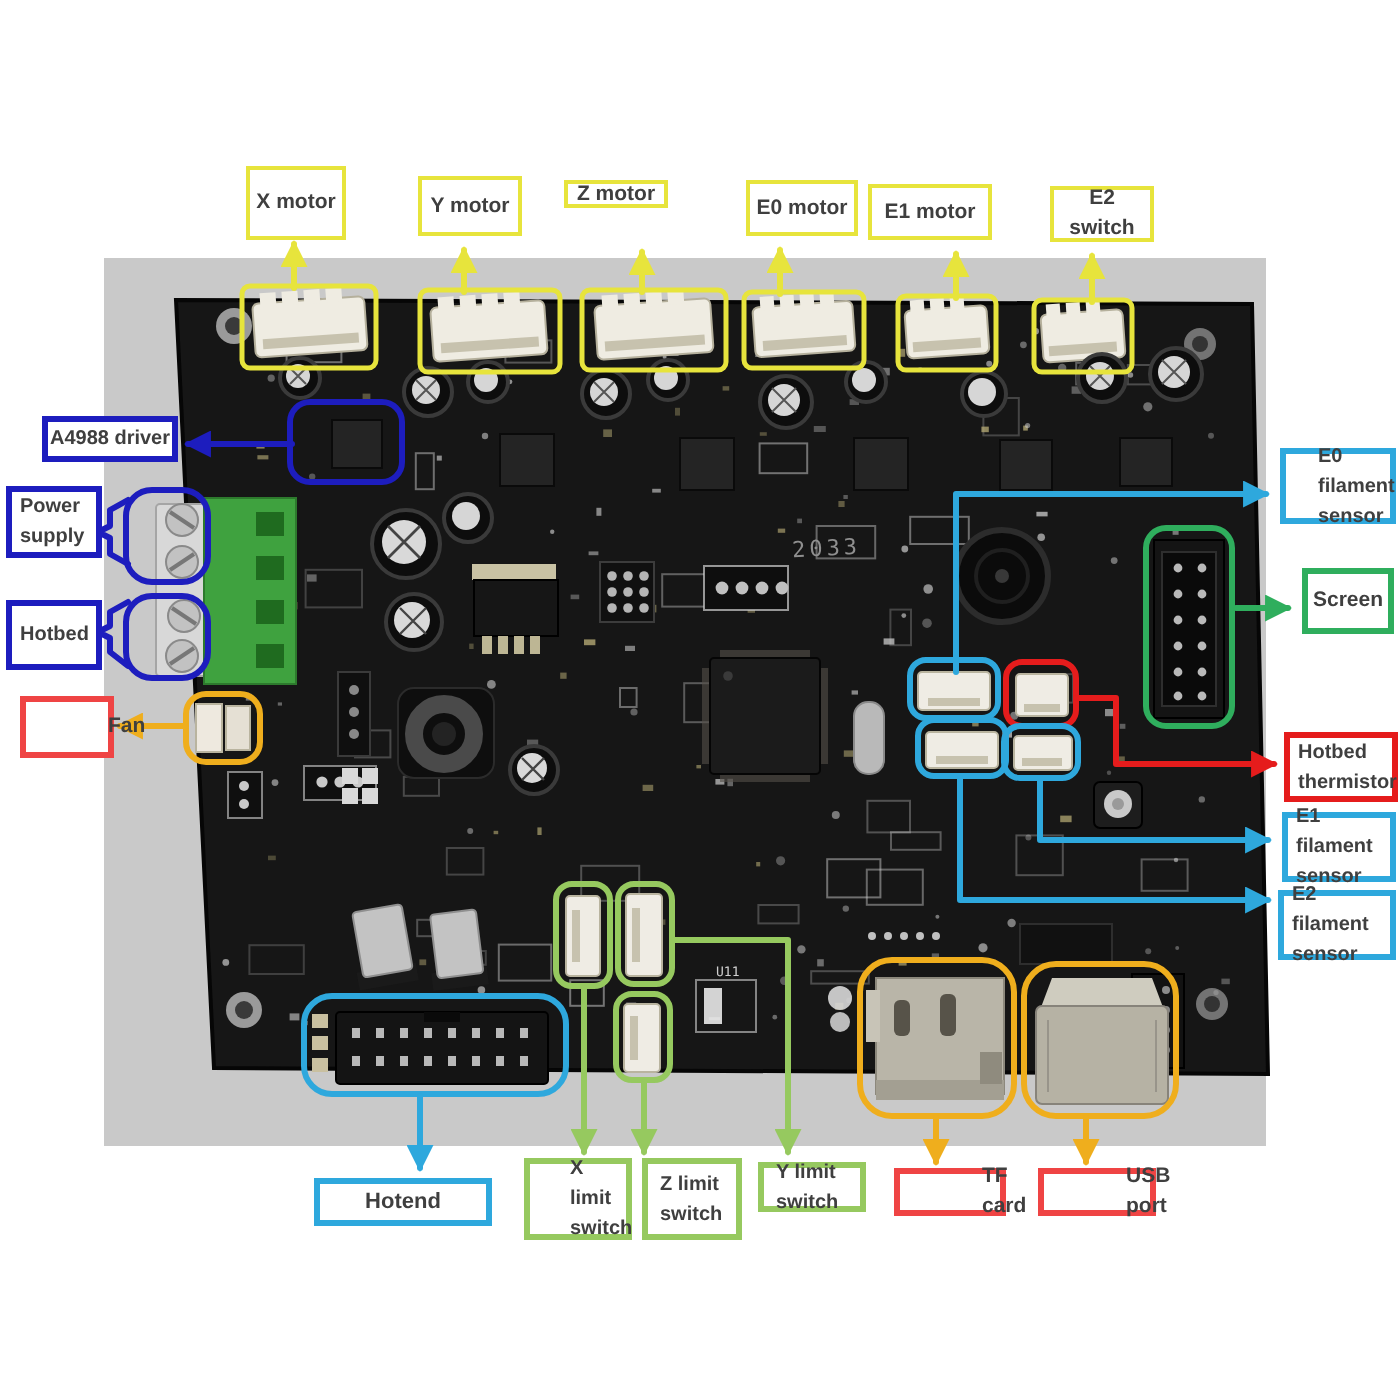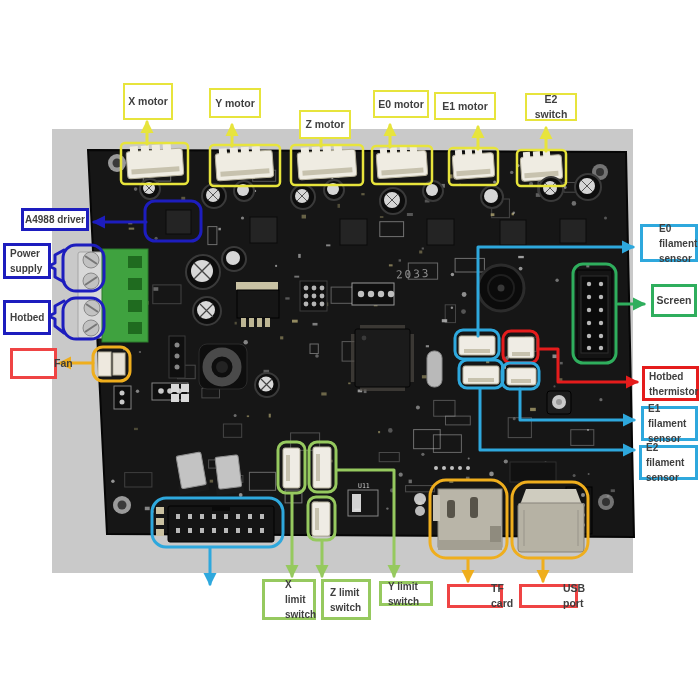--- a/index.html
+++ b/index.html
@@ -655,7 +655,7 @@
 <div class="lbl yellow" style="left:209px;top:88px;width:52px;height:30px;">
       <span>Y motor</span>
     </div>
-<div class="lbl yellow" style="left:299px;top:90px;width:52px;height:29px;margin-top:20px;">
+<div class="lbl yellow" style="left:282px;top:90px;width:52px;height:14px;">
       <span>Z motor</span>
     </div>
 <div class="lbl yellow" style="left:373px;top:90px;width:56px;height:28px;">

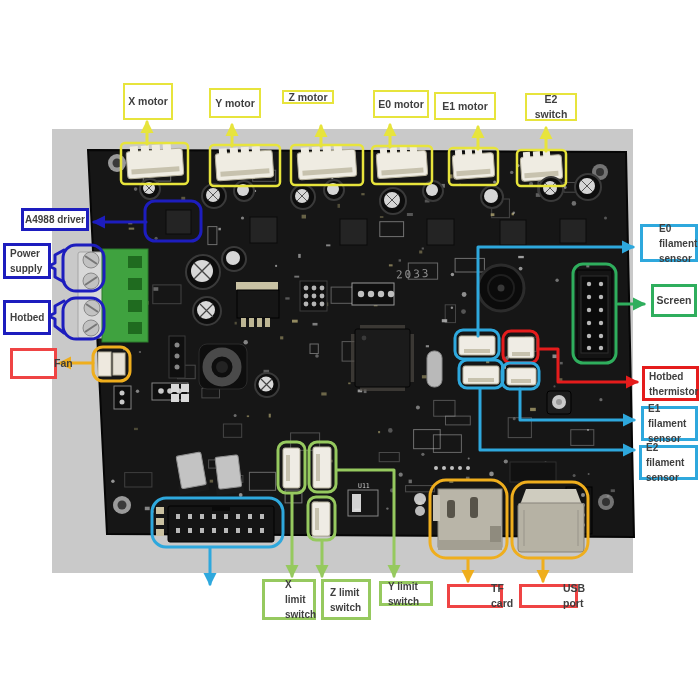--- a/index.html
+++ b/index.html
@@ -702,6 +702,9 @@
   <span>sensor</span>
 </div>
 
+<div class="lbl cyan" style="left:157px;top:589px;width:89px;height:24px;font-size:11px;">
+      <span>Hotend</span>
+    </div>
 <div class="lbl lgreen two" style="left:262px;top:579px;width:54px;height:41px;padding-left:20px;">
   <span>X limit</span>
   <span>switch</span>

